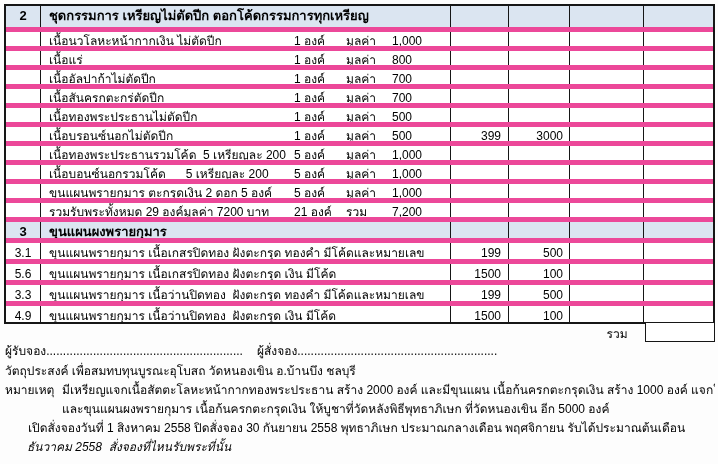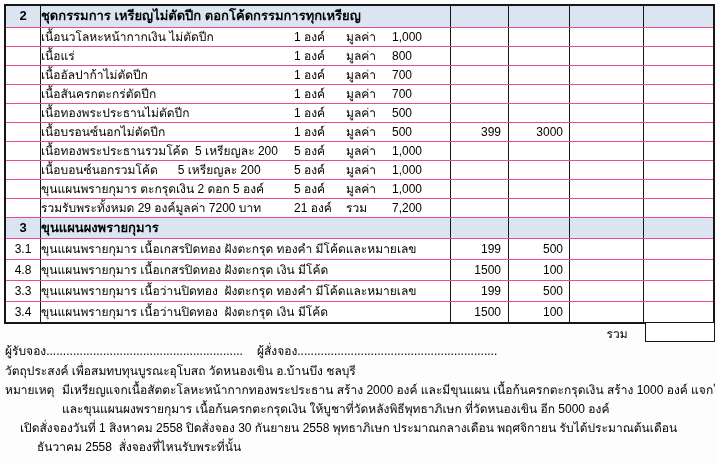--- a/index.html
+++ b/index.html
@@ -26,7 +26,7 @@
   .cell { border-left: 1px solid #161616; overflow: hidden; white-space: pre; }
   .cell:first-child { border-left: none; }
   .c-no   { width: 34px; flex: none; text-align: center; }
-  .c-desc { flex: 1; display: flex; padding-left: 0; }
+  .c-desc { flex: 1; display: flex; padding-left: 8px; }
   .c-1 { width: 58px; flex: none; text-align: right; padding-right: 7px; }
   .c-2 { width: 61px; flex: none; text-align: right; padding-right: 6px; }
   .c-3 { width: 74px; flex: none; }

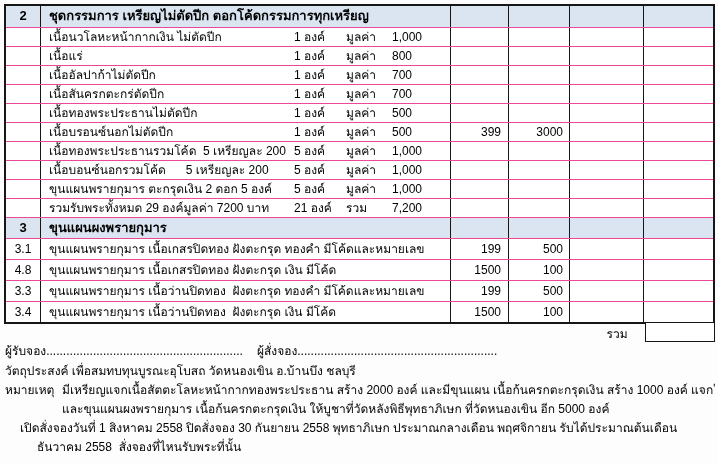--- a/index.html
+++ b/index.html
@@ -18,7 +18,7 @@
     border: 2px solid #161616;
     background: #fff;
   }
-  .row { display: flex; height: 19px; line-height: 18px; border-top: 1px solid #ec4899; }
+  .row { display: flex; height: 19px; line-height: 18px; border-top: 5px solid #ec4899; }
   .row:first-child { border-top: none; }
   .row.sec { height: 21px; line-height: 20px; background: #dbe5f1; font-weight: bold; font-size: 13px; }
   .row.r3 { height: 21px; line-height: 20px; }

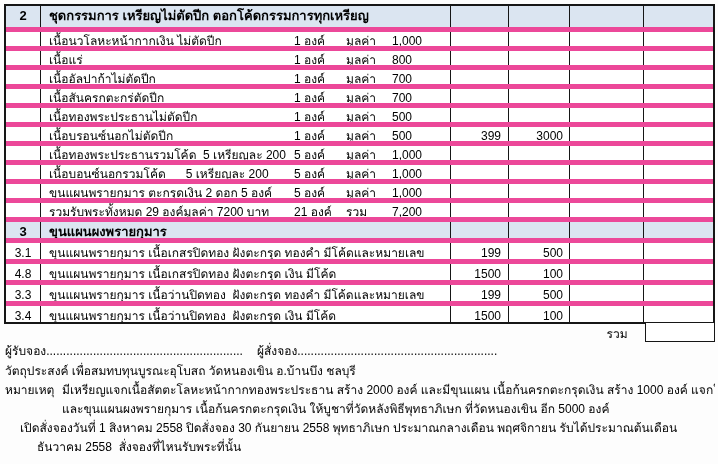--- a/index.html
+++ b/index.html
@@ -225,7 +225,7 @@
     </div>
 
     <div class="row r3">
-      <div class="cell c-no">4.8</div>
+      <div class="cell c-no">5.6</div>
       <div class="cell c-desc"><span class="d-main">ขุนแผนพรายกุมาร เนื้อเกสรปิดทอง ฝังตะกรุด เงิน มีโค้ด</span></div>
       <div class="cell c-1">1500</div>
       <div class="cell c-2">100</div>

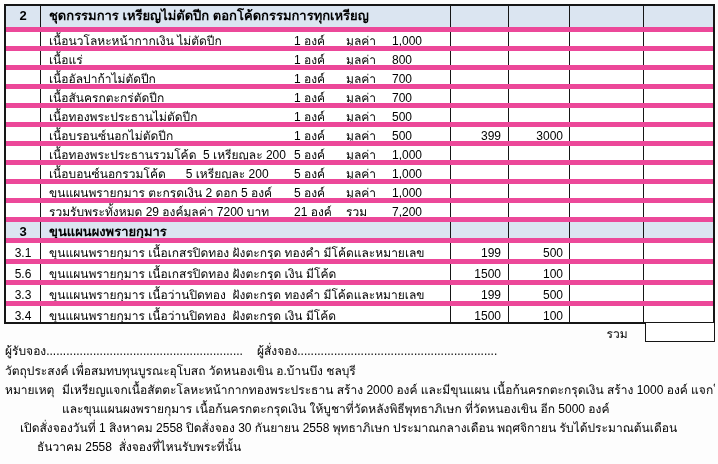--- a/index.html
+++ b/index.html
@@ -243,7 +243,7 @@
     </div>
 
     <div class="row r3">
-      <div class="cell c-no">3.4</div>
+      <div class="cell c-no">4.9</div>
       <div class="cell c-desc"><span class="d-main">ขุนแผนพรายกุมาร เนื้อว่านปิดทอง  ฝังตะกรุด เงิน มีโค้ด</span></div>
       <div class="cell c-1">1500</div>
       <div class="cell c-2">100</div>

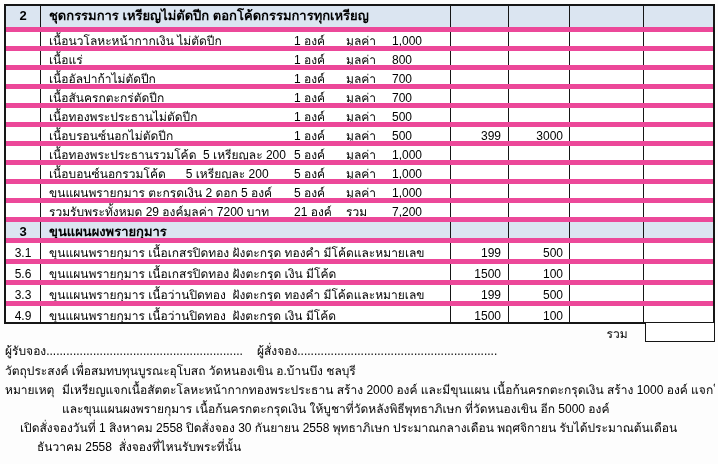--- a/index.html
+++ b/index.html
@@ -47,7 +47,7 @@
   .note-label { width: 57px; flex: none; }
   .note-text  { flex: 1; white-space: pre; overflow: hidden; }
   .note2   { position: absolute; left: 62px; top: 399px; white-space: pre; }
-  .note3   { position: absolute; left: 20px; top: 418px; white-space: pre; }
+  .note3   { position: absolute; left: 28px; top: 418px; white-space: pre; }
   .note4   { position: absolute; left: 37px; top: 437px; white-space: pre; }
 </style>
 </head>

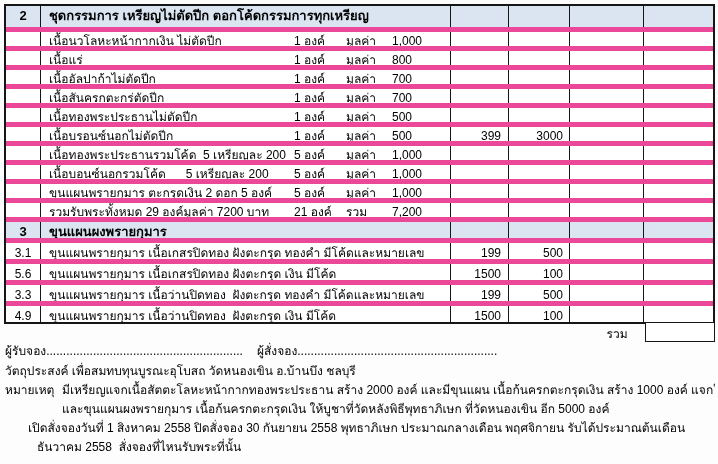--- a/index.html
+++ b/index.html
@@ -48,7 +48,7 @@
   .note-text  { flex: 1; white-space: pre; overflow: hidden; }
   .note2   { position: absolute; left: 62px; top: 399px; white-space: pre; }
   .note3   { position: absolute; left: 28px; top: 418px; white-space: pre; }
-  .note4   { position: absolute; left: 37px; top: 437px; white-space: pre; }
+  .note4   { position: absolute; left: 27px; top: 437px; white-space: pre; font-style: italic; }
 </style>
 </head>
 <body>

